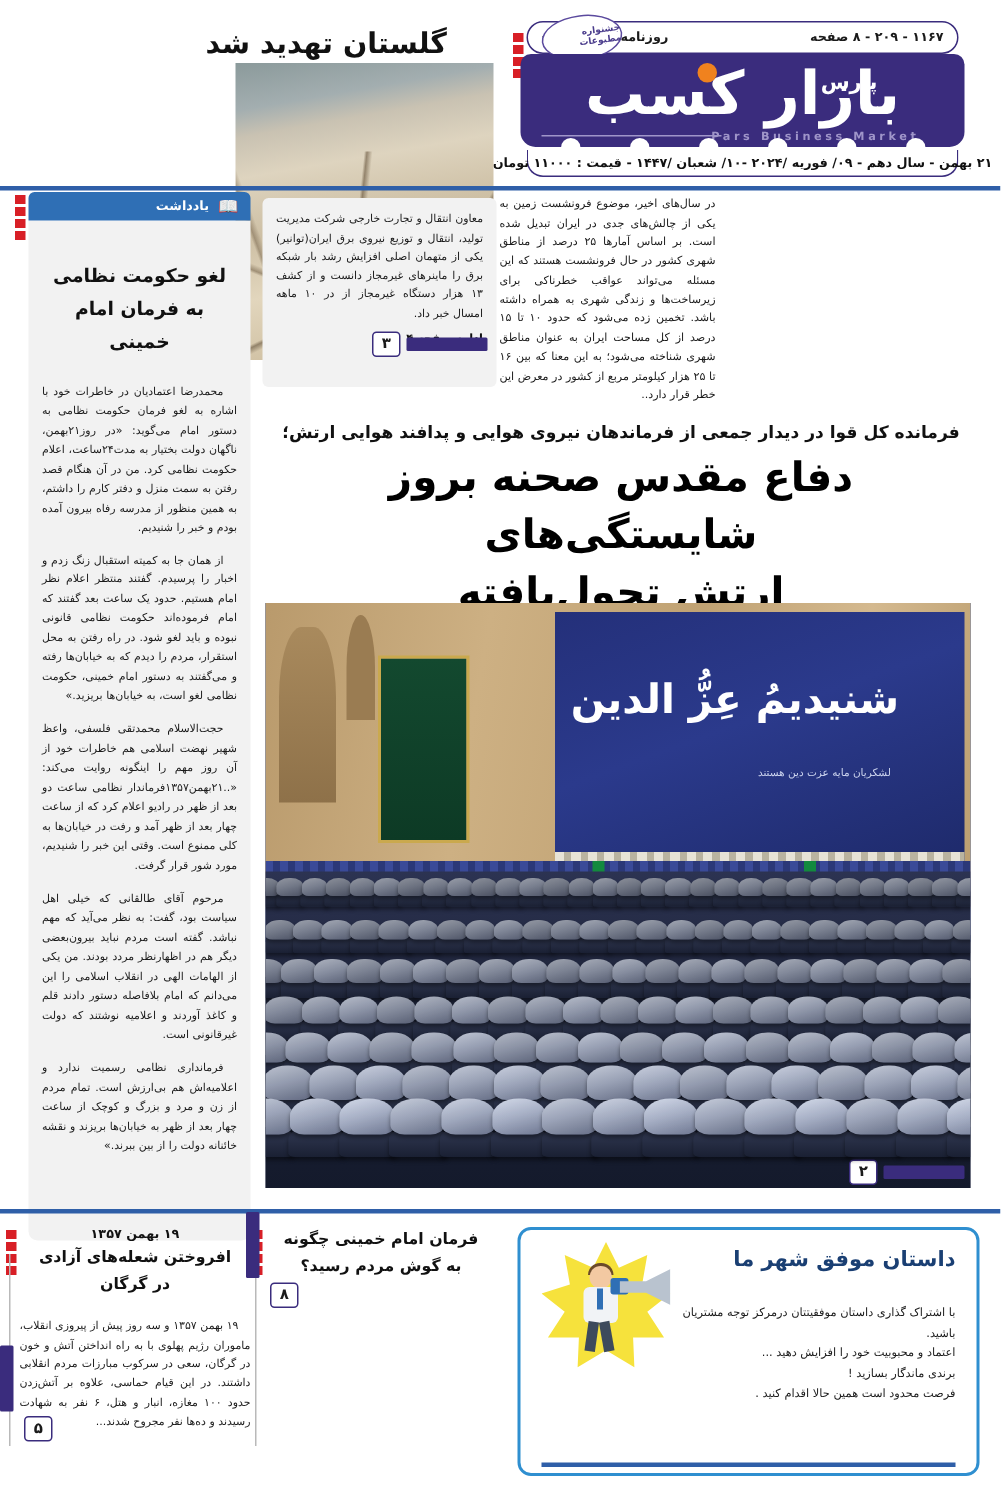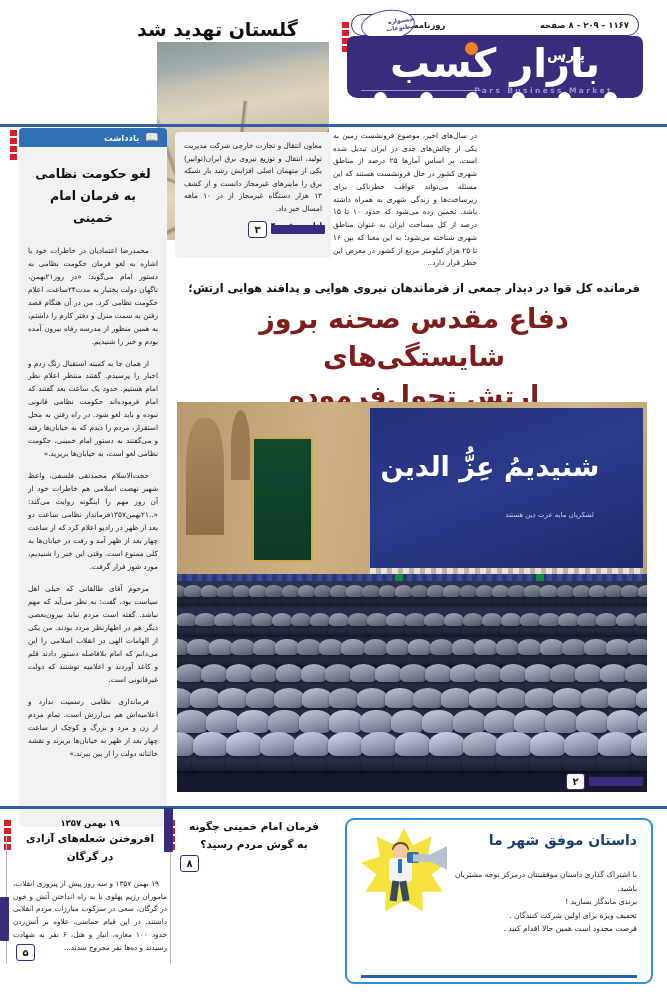--- a/index.html
+++ b/index.html
@@ -340,6 +340,9 @@
         </div>
       </div>
 
+      <div class="mh-date">
+        <span>۲۱ بهمن - سال دهم - ۰۹/ فوریه /۲۰۲۴ -۱۰/ شعبان /۱۴۴۷ - قیمت : ۱۱۰۰۰ تومان</span>
+      </div>
     </div>
 
     <div class="photo-crack">

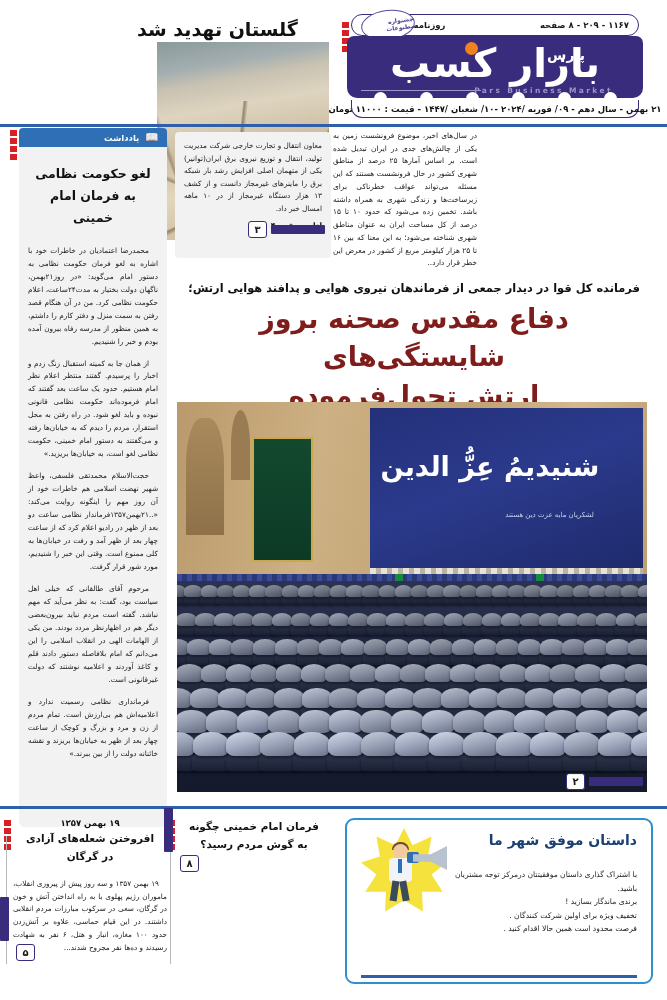--- a/index.html
+++ b/index.html
@@ -141,7 +141,7 @@
   .note-ticks { position:absolute; right:150px; top:2px; }
   .note-body {
     width:148px; background:#f2f2f2; border-radius:0 0 6px 6px;
-    padding:16px 9px 12px; min-height:680px;
+    padding:26px 9px 12px; min-height:680px;
   }
   .note-body h2 {
     font-size:12.5px; font-weight:bold; color:#111; text-align:center;

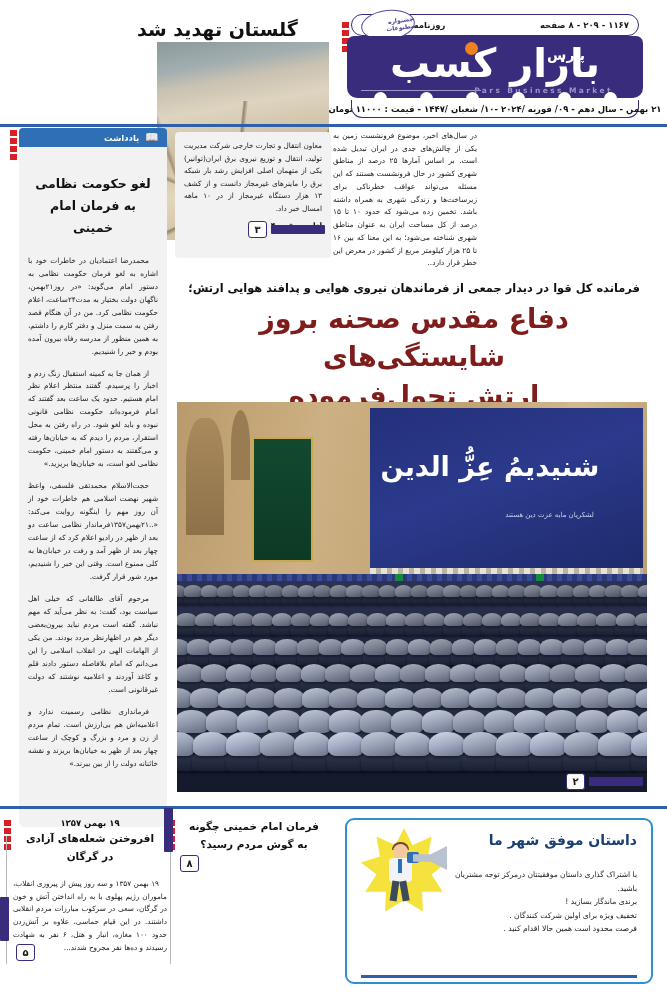--- a/index.html
+++ b/index.html
@@ -157,7 +157,7 @@
   }
   .main-h {
     position:absolute; right:14px; top:300px; width:478px;
-    text-align:center; font-size:27px; font-weight:bold; color:#7f1d1d;
+    text-align:center; font-size:27px; font-weight:bold; color:#000000;
     line-height:1.42; letter-spacing:-0.5px;
   }
 

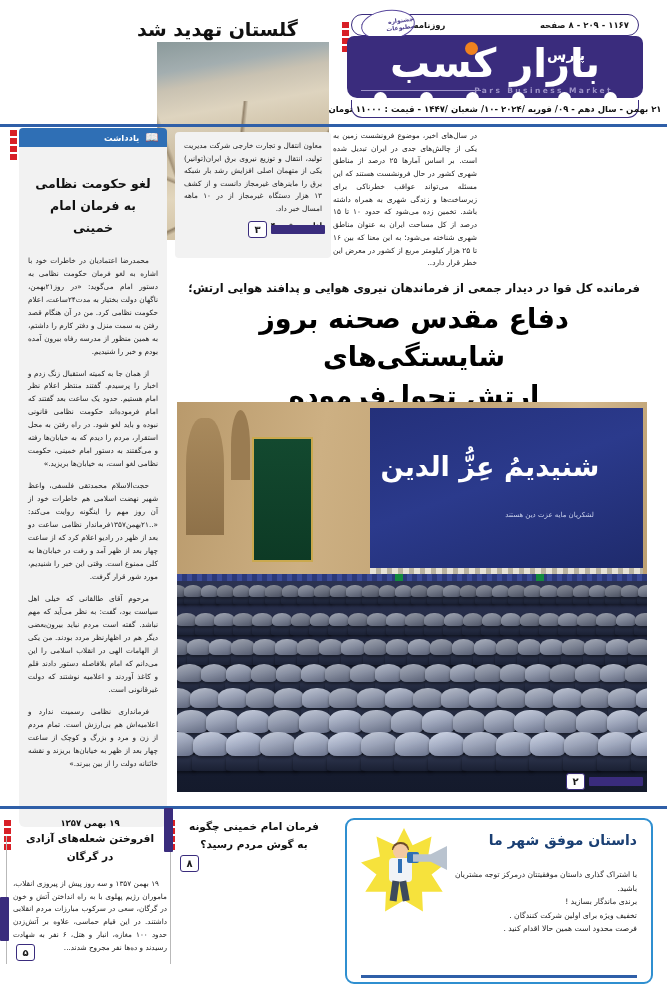--- a/index.html
+++ b/index.html
@@ -387,7 +387,7 @@
   <div class="kicker">فرمانده کل قوا در دیدار جمعی از فرماندهان نیروی هوایی و پدافند هوایی ارتش؛</div>
   <div class="main-h">
     <span>دفاع مقدس صحنه بروز شایستگی‌های</span><br>
-    <span>ارتشِ تحول‌فرموده</span>
+    <span>ارتشِ تحول‌یافته</span>
   </div>
 
   <div class="photo-main">

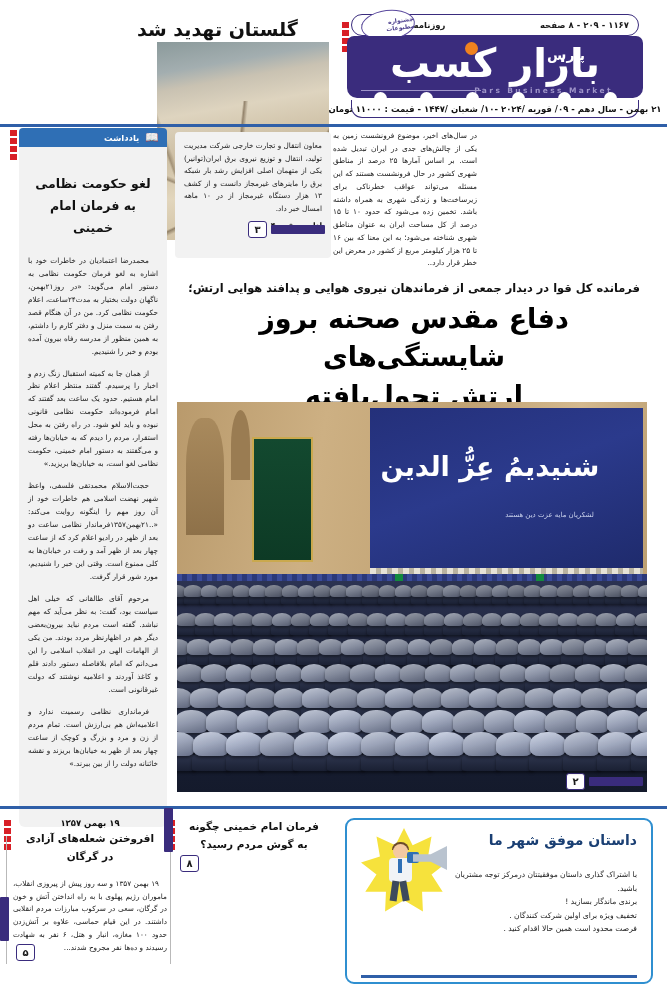--- a/index.html
+++ b/index.html
@@ -719,6 +719,7 @@
     </div>
     <div class="ad-body">
       <div>با اشتراک گذاری داستان موفقیتتان درمرکز توجه مشتریان باشید.</div>
+      <div>اعتماد و محبوبیت خود را افزایش دهید ...</div>
       <div>برندی ماندگار بسازید !</div>
       <div>تخفیف ویژه برای اولین شرکت کنندگان .</div>
       <div>فرصت محدود است همین حالا اقدام کنید .</div>

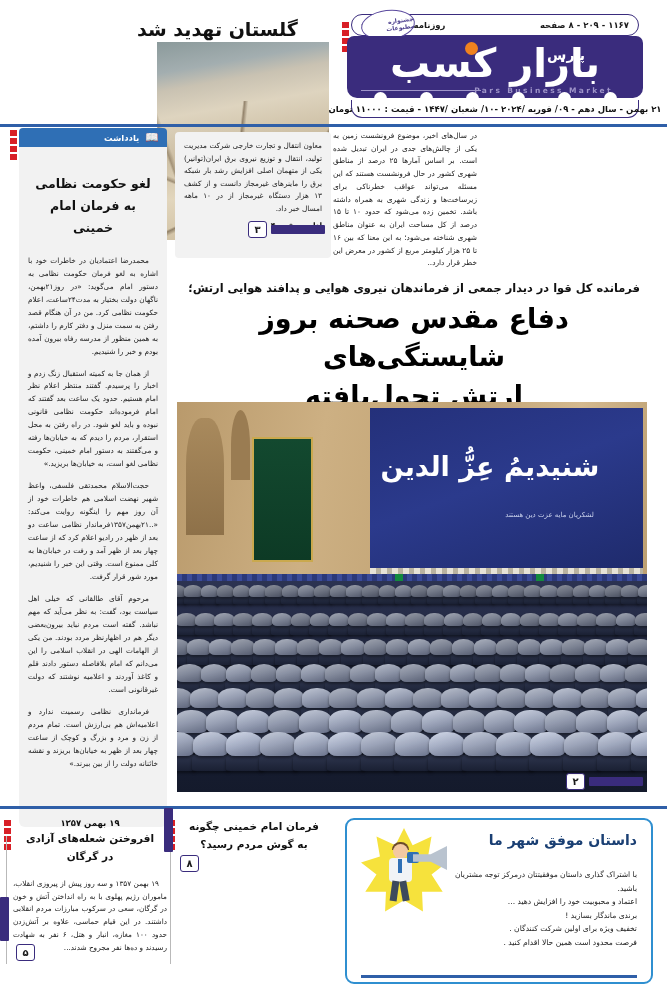--- a/index.html
+++ b/index.html
@@ -721,7 +721,6 @@
       <div>با اشتراک گذاری داستان موفقیتتان درمرکز توجه مشتریان باشید.</div>
       <div>اعتماد و محبوبیت خود را افزایش دهید ...</div>
       <div>برندی ماندگار بسازید !</div>
-      <div>تخفیف ویژه برای اولین شرکت کنندگان .</div>
       <div>فرصت محدود است همین حالا اقدام کنید .</div>
     </div>
     <div class="ad-underline"></div>

